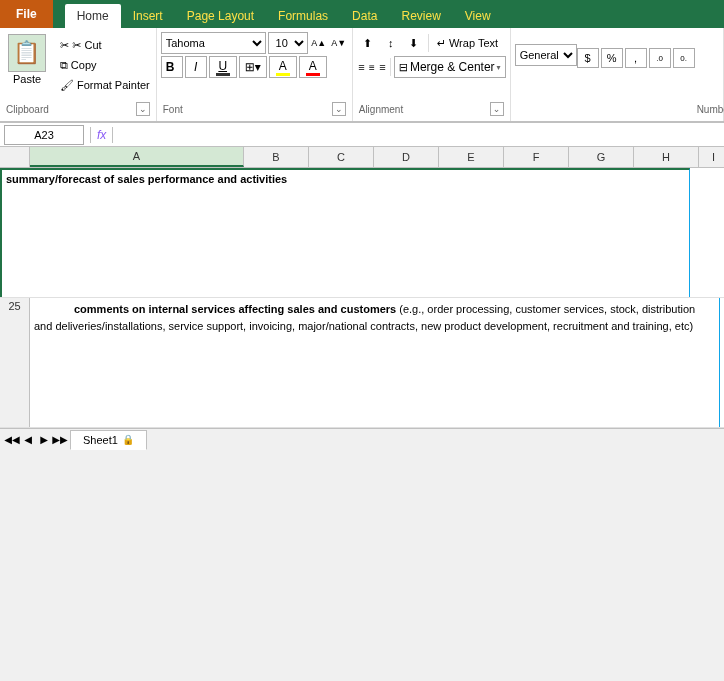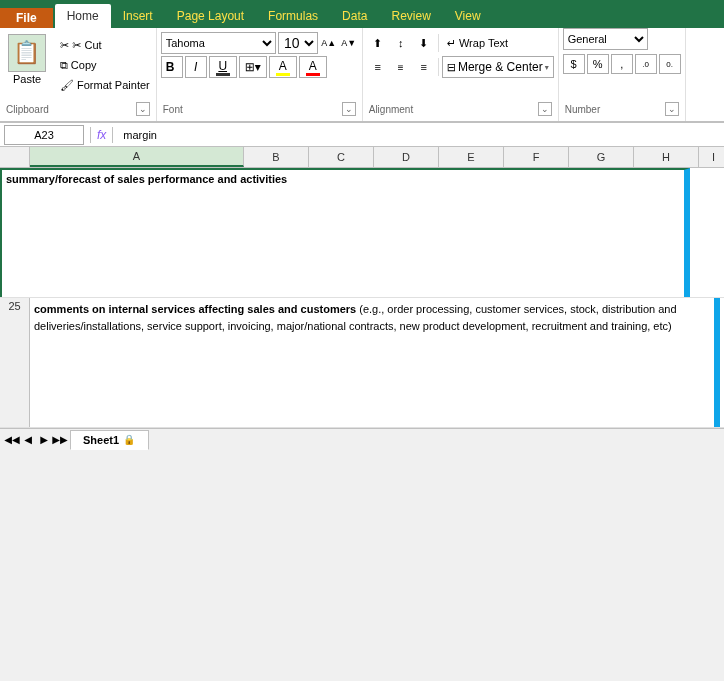--- a/index.html
+++ b/index.html
@@ -10,7 +10,7 @@
 
     
     .tab-bar { display: flex; align-items: flex-end; background: #217346; height: 28px; padding-left: 0; }
-    .tab-file { background: #c55a11; color: white; font-weight: bold; font-size: 12px; padding: 4px 16px; height: 20px; display: flex; align-items: center; cursor: pointer; }
+    .tab-file { background: #c55a11; color: white; font-weight: bold; font-size: 12px; padding: 4px 16px; height: 28px; display: flex; align-items: center; cursor: pointer; }
     .tab-home { background: white; color: #333; font-size: 12px; padding: 4px 12px; height: 24px; display: flex; align-items: center; cursor: pointer; border-top-left-radius: 2px; border-top-right-radius: 2px; margin-left: 2px; margin-top: 4px; }
     .tab-item { color: #fde047; font-size: 12px; padding: 4px 12px; height: 24px; display: flex; align-items: center; cursor: pointer; }
     .small-ribbon-btn { font-size: 11px; padding: 1px 4px; cursor: pointer; display: flex; align-items: center; gap: 3px; white-space: nowrap; line-height: 16px; }

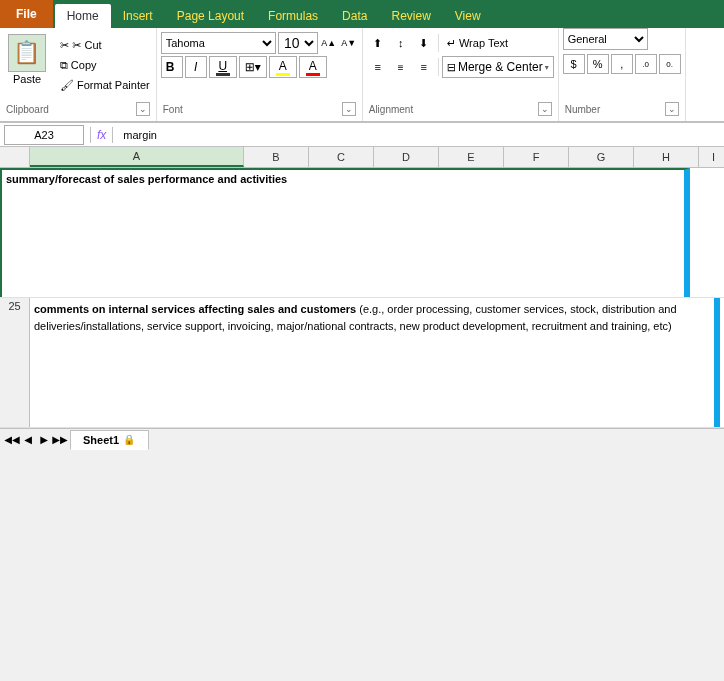--- a/index.html
+++ b/index.html
@@ -11,7 +11,7 @@
     
     .tab-bar { display: flex; align-items: flex-end; background: #217346; height: 28px; padding-left: 0; }
     .tab-file { background: #c55a11; color: white; font-weight: bold; font-size: 12px; padding: 4px 16px; height: 28px; display: flex; align-items: center; cursor: pointer; }
-    .tab-home { background: white; color: #333; font-size: 12px; padding: 4px 12px; height: 24px; display: flex; align-items: center; cursor: pointer; border-top-left-radius: 2px; border-top-right-radius: 2px; margin-left: 2px; margin-top: 4px; }
+    .tab-home { background: white; color: #333; font-size: 12px; padding: 4px 12px; height: 24px; display: flex; align-items: center; cursor: pointer; border-top-left-radius: 2px; border-top-right-radius: 2px; margin-left: 12px; margin-top: 4px; }
     .tab-item { color: #fde047; font-size: 12px; padding: 4px 12px; height: 24px; display: flex; align-items: center; cursor: pointer; }
     .small-ribbon-btn { font-size: 11px; padding: 1px 4px; cursor: pointer; display: flex; align-items: center; gap: 3px; white-space: nowrap; line-height: 16px; }
     .group-footer { display: flex; align-items: center; justify-content: space-between; width: 100%; font-size: 10px; color: #666; padding: 0 2px; }

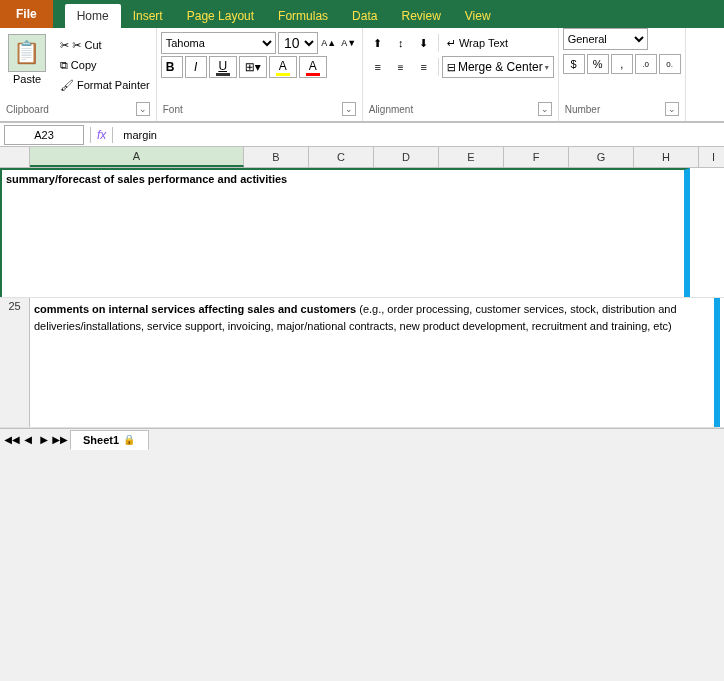--- a/index.html
+++ b/index.html
@@ -15,7 +15,7 @@
     .tab-item { color: #fde047; font-size: 12px; padding: 4px 12px; height: 24px; display: flex; align-items: center; cursor: pointer; }
     .small-ribbon-btn { font-size: 11px; padding: 1px 4px; cursor: pointer; display: flex; align-items: center; gap: 3px; white-space: nowrap; line-height: 16px; }
     .group-footer { display: flex; align-items: center; justify-content: space-between; width: 100%; font-size: 10px; color: #666; padding: 0 2px; }
-    .font-selector { width: 115px; height: 22px; font-size: 11px; border: 1px solid #aaa; background: white; }
+    .font-selector { width: 105px; height: 22px; font-size: 11px; border: 1px solid #aaa; background: white; }
     .font-size-selector { width: 40px; height: 22px; font-size: 14px; border: 1px solid #aaa; background: white; text-align: center; }
     .icon-btn { width: 18px; height: 22px; border: 1px solid transparent; background: transparent; cursor: pointer; display: flex; align-items: center; justify-content: center; font-size: 10px; }
     .format-btn { height: 22px; border: 1px solid #aaa; background: white; cursor: pointer; display: flex; align-items: center; justify-content: center; padding: 0 4px; font-size: 12px; }

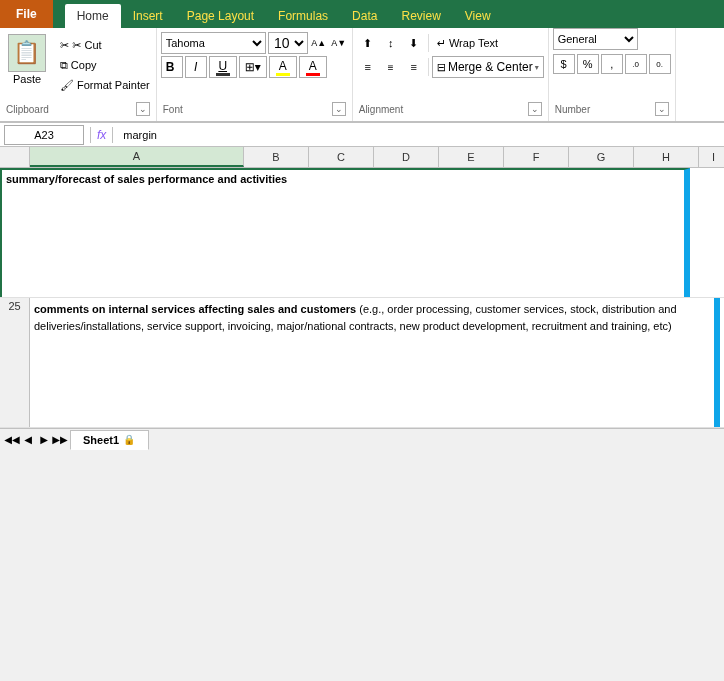--- a/index.html
+++ b/index.html
@@ -16,7 +16,7 @@
     .small-ribbon-btn { font-size: 11px; padding: 1px 4px; cursor: pointer; display: flex; align-items: center; gap: 3px; white-space: nowrap; line-height: 16px; }
     .group-footer { display: flex; align-items: center; justify-content: space-between; width: 100%; font-size: 10px; color: #666; padding: 0 2px; }
     .font-selector { width: 105px; height: 22px; font-size: 11px; border: 1px solid #aaa; background: white; }
-    .font-size-selector { width: 40px; height: 22px; font-size: 14px; border: 1px solid #aaa; background: white; text-align: center; }
+    .font-size-selector { width: 40px; height: 22px; font-size: 11px; border: 1px solid #aaa; background: white; text-align: center; }
     .icon-btn { width: 18px; height: 22px; border: 1px solid transparent; background: transparent; cursor: pointer; display: flex; align-items: center; justify-content: center; font-size: 10px; }
     .format-btn { height: 22px; border: 1px solid #aaa; background: white; cursor: pointer; display: flex; align-items: center; justify-content: center; padding: 0 4px; font-size: 12px; }
     .bold-btn { font-weight: bold; }

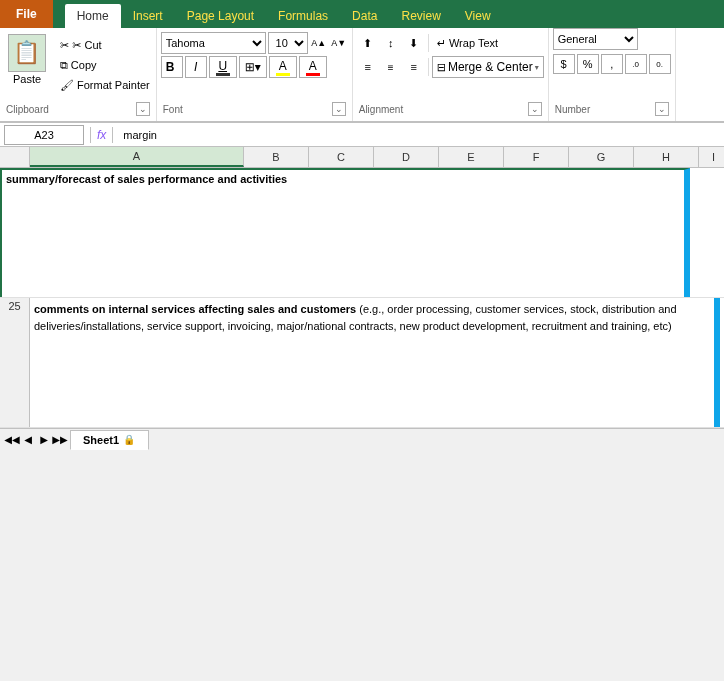--- a/index.html
+++ b/index.html
@@ -197,7 +197,7 @@
       </div>
     </div>
 
-    <div style="display:flex; flex-direction:column; border-right:1px solid #e0e0e0; padding:0 4px 2px; min-width:95px;justify-content:space-between;">
+    <div style="display:flex; border-right:1px solid #e0e0e0; padding:16px 4px 2px; min-width:95px;justify-content:space-between;">
       <select class="number-selector">
         <option>General</option>
       </select>

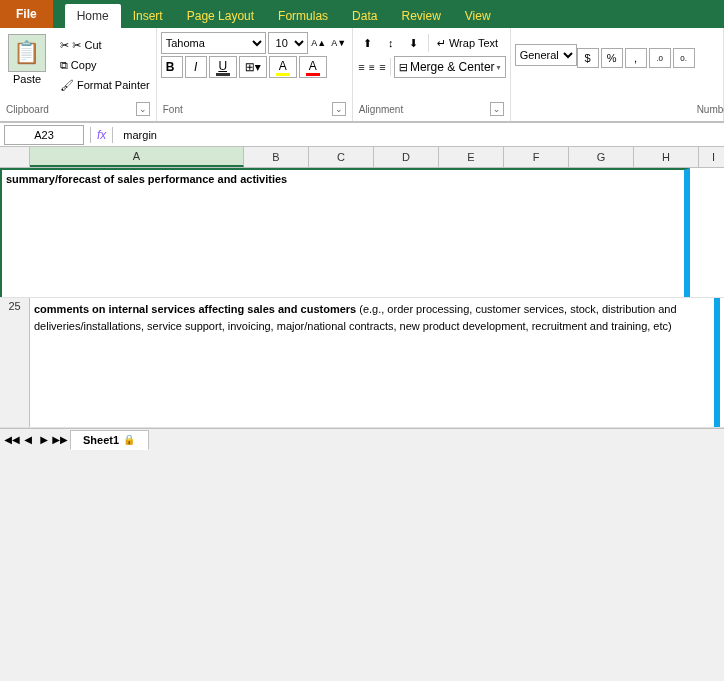--- a/index.html
+++ b/index.html
@@ -222,7 +222,6 @@
   <div class="formula-divider"></div>
   <span class="fx-label">fx</span>
   <div class="formula-divider"></div>
-  <input class="formula-input" type="text" value="margin" style="">
 </div>
 
 <div class="spreadsheet">

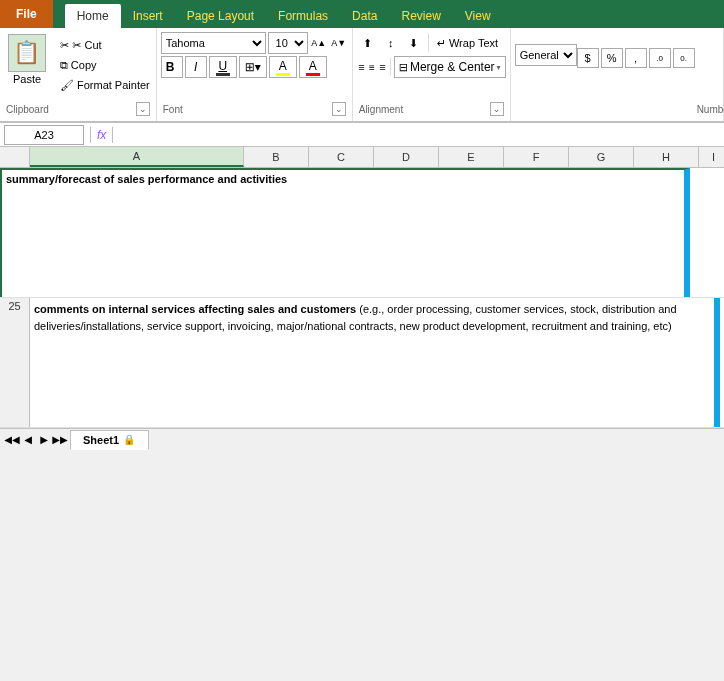--- a/index.html
+++ b/index.html
@@ -56,7 +56,7 @@
 
     .spreadsheet-row { display: flex; border-bottom: 1px solid #e0e0e0; }
     .row-num { width: 30px; min-width: 30px; border-right: 1px solid #c0c0c0; background: #f0f0f0; display: flex; align-items: flex-start; justify-content: center; padding-top: 2px; font-size: 11px; color: #333; }
-    .cell { border-right: 6px solid #0ea5e9; font-size: 11px; padding: 2px 4px; overflow: hidden; vertical-align: top; }
+    .cell { border-right: 1px solid #0ea5e9; font-size: 11px; padding: 2px 4px; overflow: hidden; vertical-align: top; }
 
     .row-24 { min-height: 130px; }
     .row-25 { min-height: 130px; }

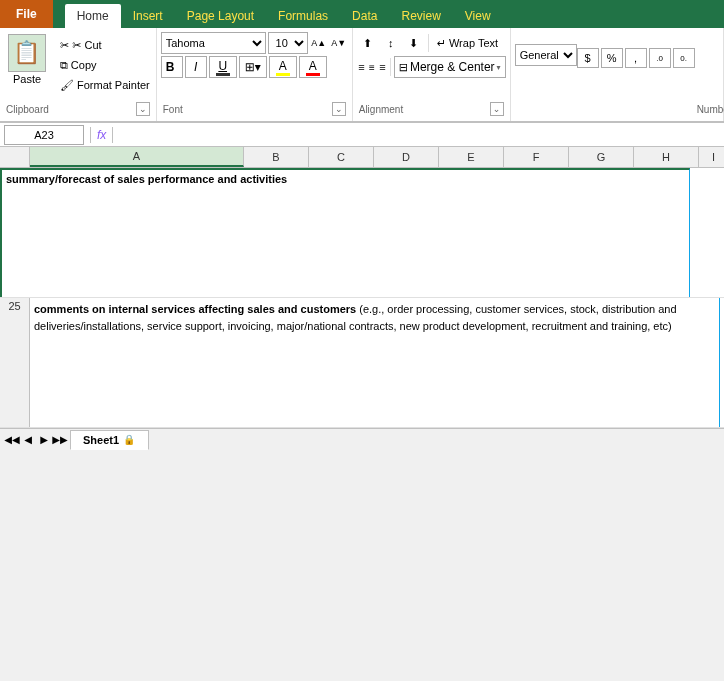--- a/index.html
+++ b/index.html
@@ -248,7 +248,7 @@
   <div class="spreadsheet-row row-25" style="min-height:130px;">
     <div class="row-num">25</div>
     <div class="cell col-a" style="width:690px; min-width:690px; font-size:11px; padding:3px 4px; line-height:1.5;">
-      <span style="font-weight:bold;">comments on internal services affecting sales and customers</span><span> (e.g., order processing, customer services, stock, distribution and deliveries/installations, service support, invoicing, major/national contracts, new product development, recruitment and training, etc)</span>
+      <span style="font-weight:bold;margin-left:40px;">comments on internal services affecting sales and customers</span><span> (e.g., order processing, customer services, stock, distribution and deliveries/installations, service support, invoicing, major/national contracts, new product development, recruitment and training, etc)</span>
     </div>
   </div>
 

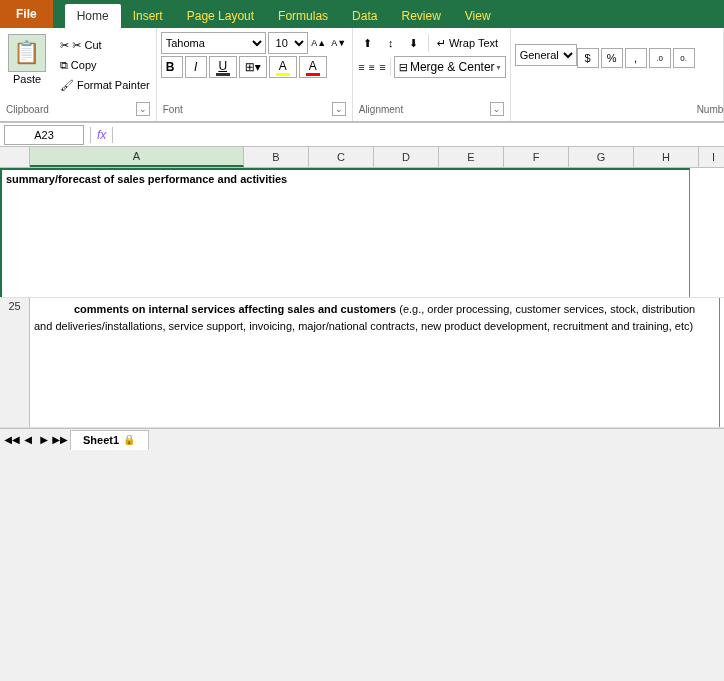--- a/index.html
+++ b/index.html
@@ -67,7 +67,7 @@
     .sheet-tabs { display: flex; align-items: center; background: #f0f0f0; border-top: 1px solid #c0c0c0; height: 22px; padding: 0 4px; }
     .nav-btn { width: 16px; height: 16px; display: flex; align-items: center; justify-content: center; cursor: pointer; font-size: 10px; }
     .sheet-tab { background: white; border: 1px solid #c0c0c0; border-bottom: none; padding: 2px 12px; font-size: 11px; cursor: pointer; height: 20px; display: flex; align-items: center; margin-left: 2px; }
-    .sheet-tab.active { background: white; border-bottom: 1px solid white; font-weight: bold; }
+    .sheet-tab.active { background: white; border-bottom: 1px solid white; font-weight: normal; }
     .sheet-icon { margin-left: 4px; font-size: 10px; }
 
     .dropdown-arrow { font-size: 8px; color: #666; }

